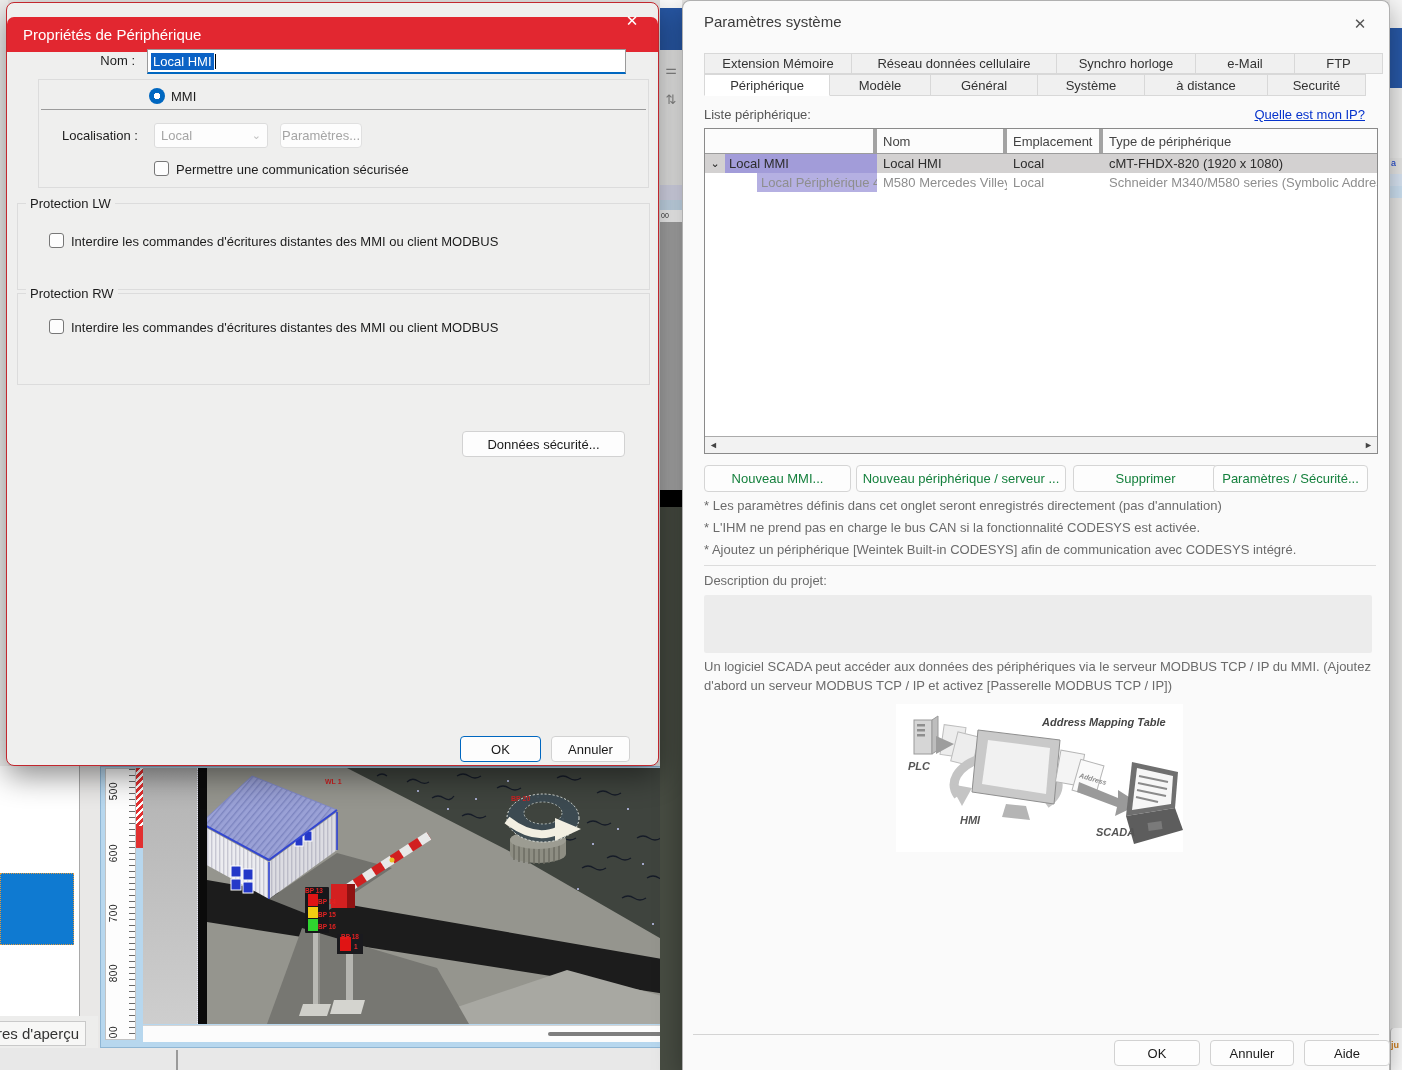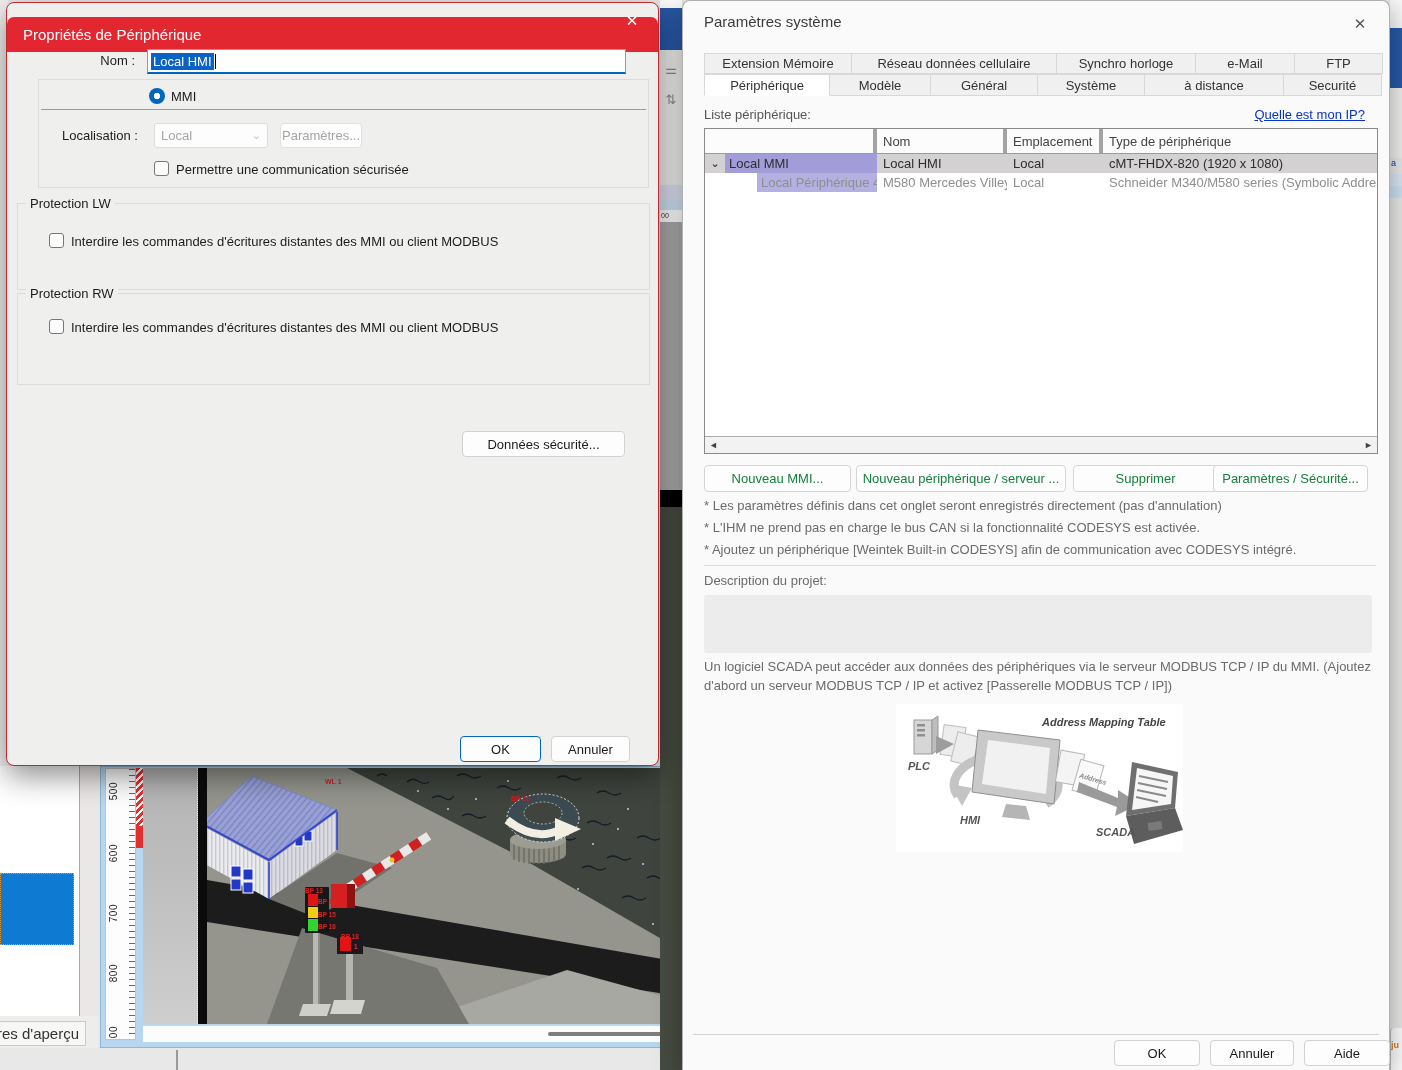--- a/index.html
+++ b/index.html
@@ -410,7 +410,7 @@
         <div class="tab" style="width:102px">Modèle</div>
         <div class="tab" style="width:108px">Général</div>
         <div class="tab" style="width:108px">Système</div>
-        <div class="tab" style="width:140px">à distance</div>
+        <div class="tab" style="width:124px">à distance</div>
         <div class="tab" style="width:99px">Securité</div>
       </div>
     </div>

